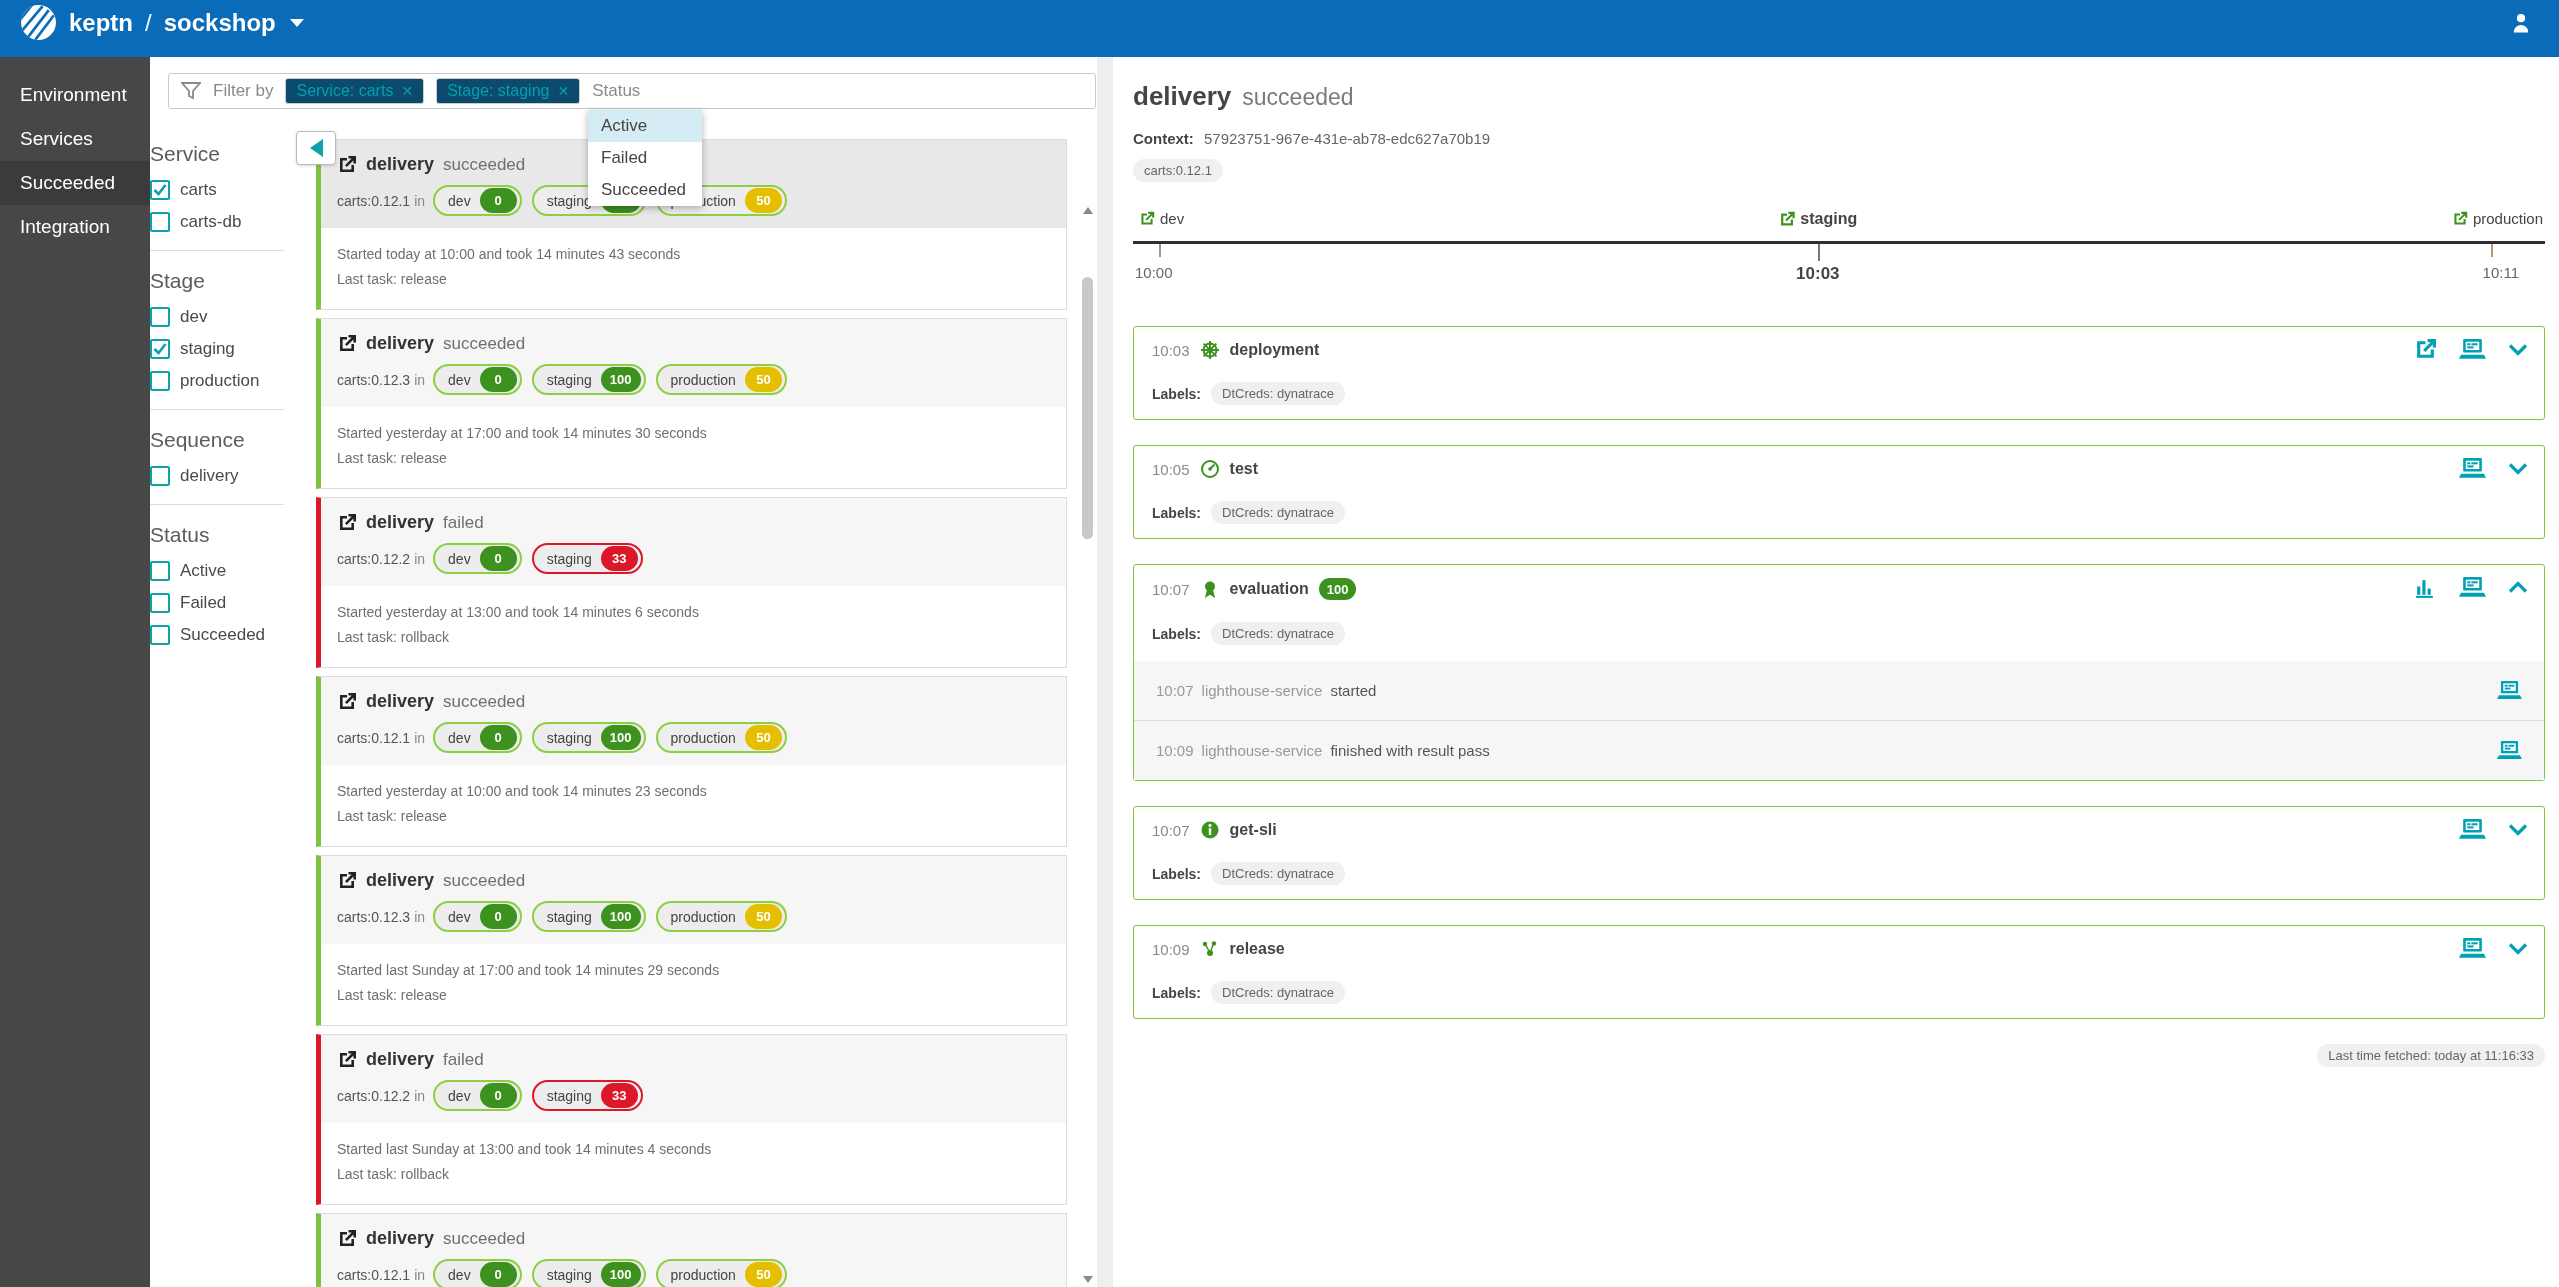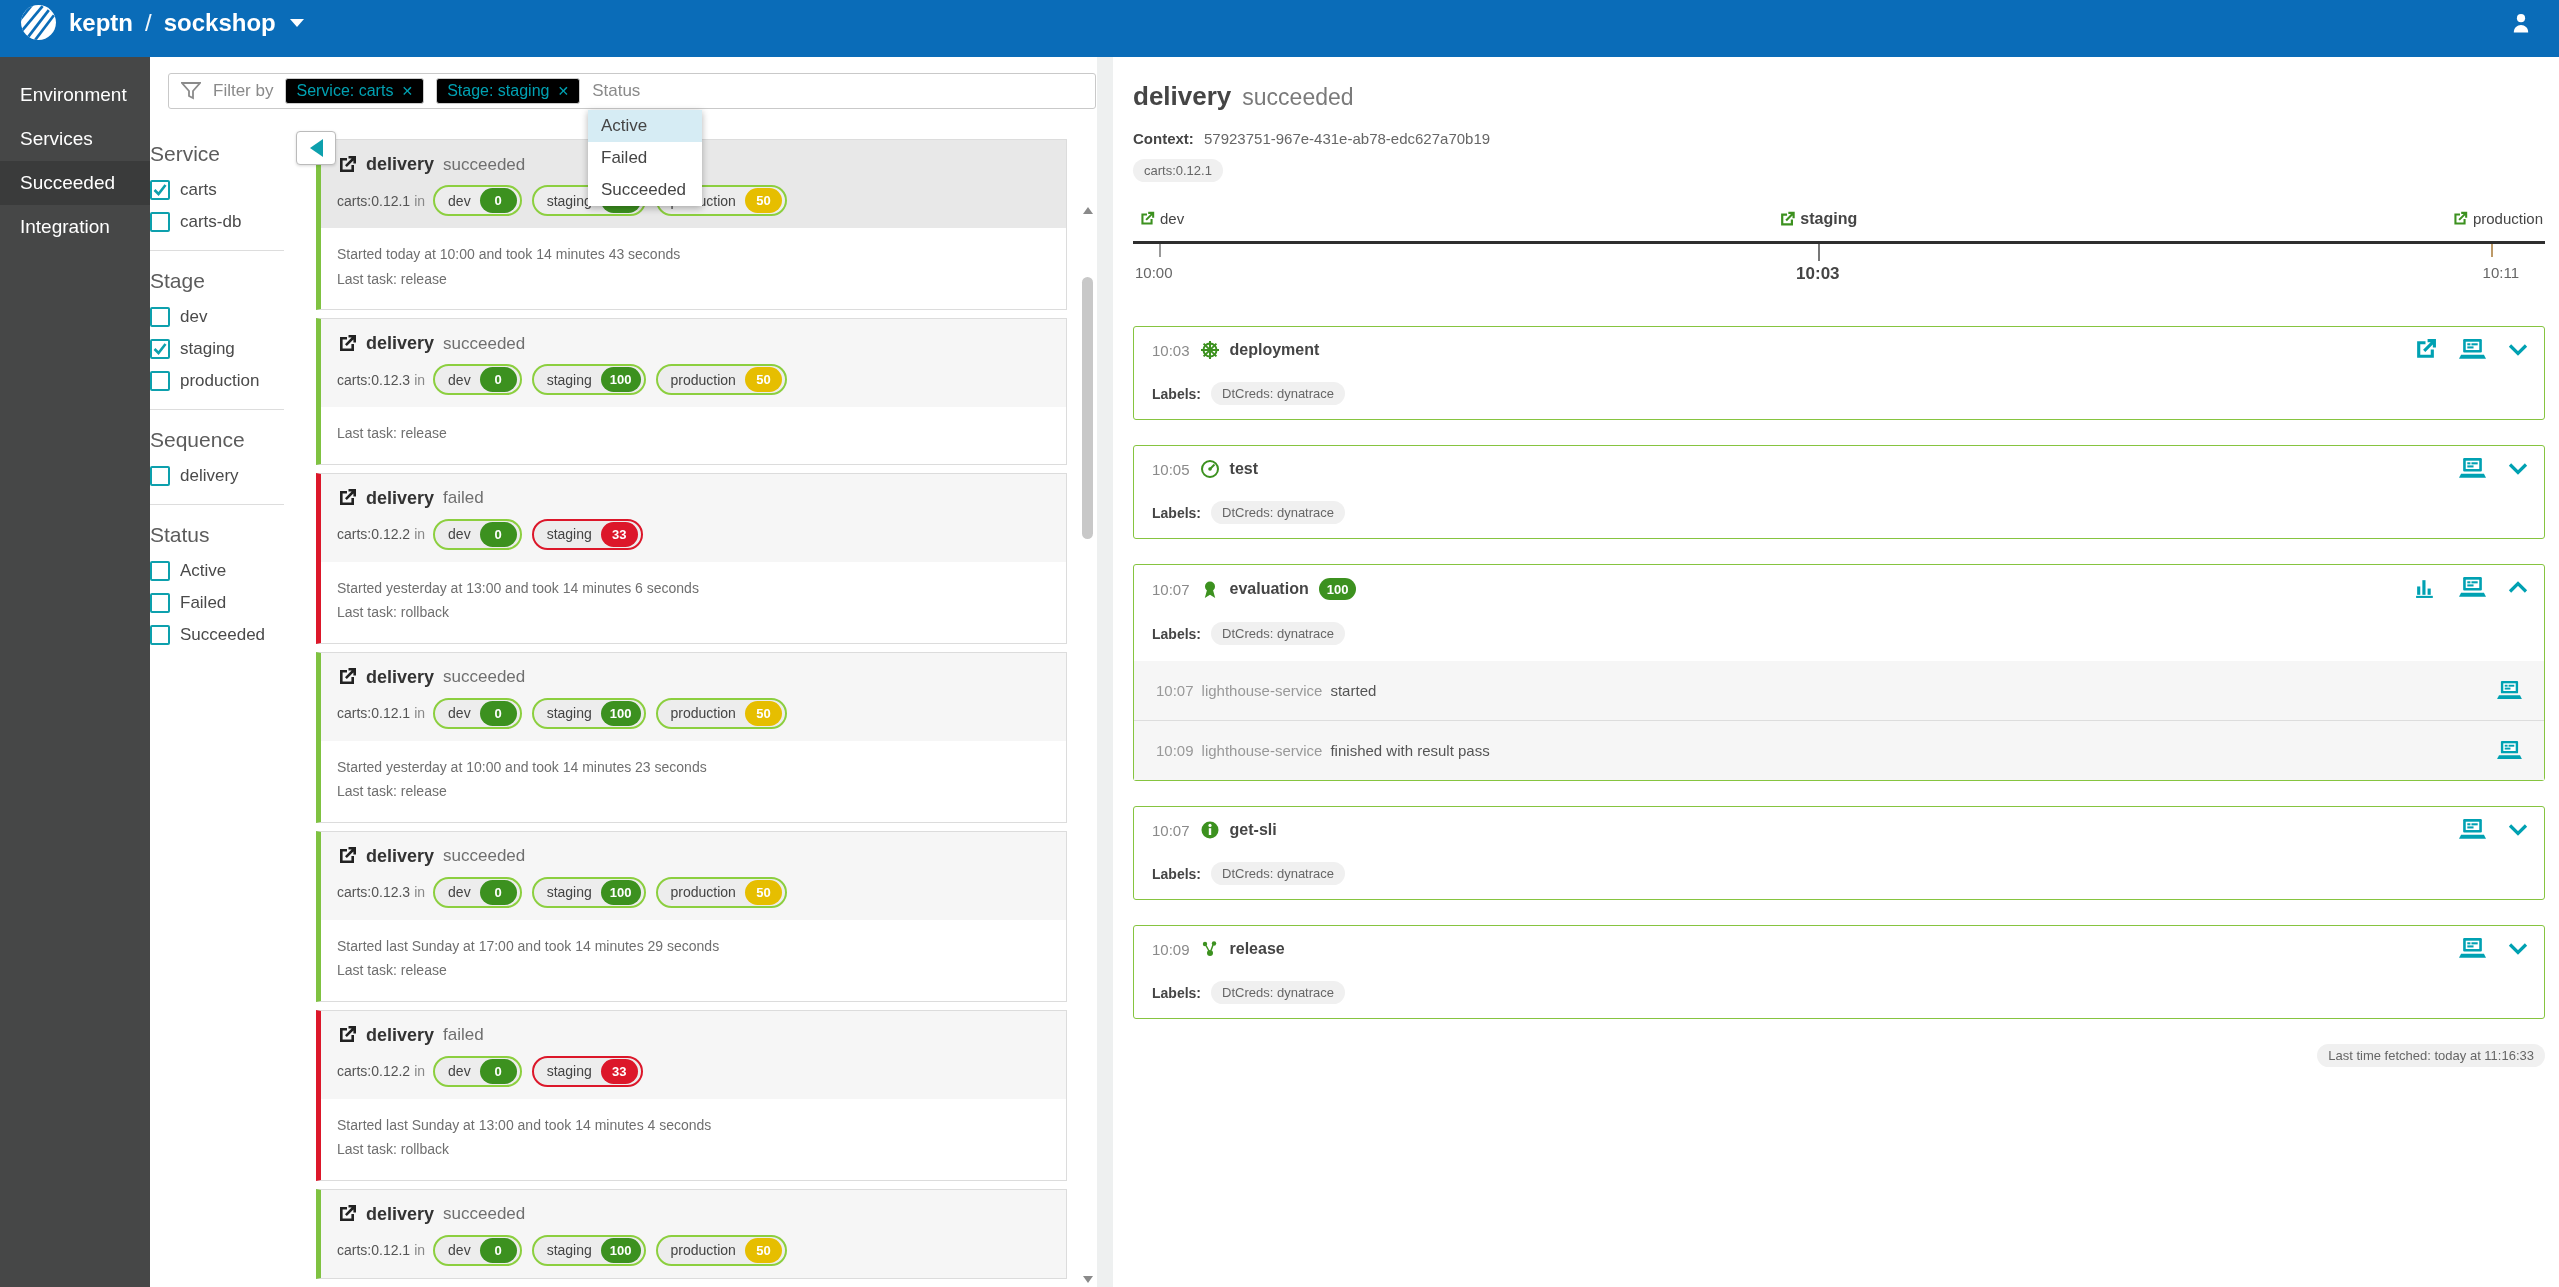--- a/index.html
+++ b/index.html
@@ -24,7 +24,7 @@
   .left-pane { width:947px; background:#fff; position:relative; flex:none; overflow:hidden; }
   .filter-bar { position:absolute; left:18px; top:16px; width:928px; height:36px; border:1px solid #c9c9c9; border-radius:3px; background:#fff; display:flex; align-items:center; gap:12px; padding:0 12px; }
   .filter-label { color:#8a8a8a; font-size:17px; }
-  .filter-chip { display:inline-flex; align-items:center; gap:8px; border:1px solid #ccc; border-radius:3px; background:#000000; padding:3px 10px; font-size:16px; color:#00a1b2; cursor:pointer;text-align:center; }
+  .filter-chip { display:inline-flex; align-items:center; gap:8px; border:1px solid #ccc; border-radius:3px; background:#0c4a6e; padding:3px 10px; font-size:16px; color:#00a1b2; cursor:pointer;text-align:center; }
   .filter-chip .close { font-size:14px; font-weight:bold; cursor:pointer; }
   .filter-placeholder { color:#8a8a8a; font-size:17px; }
 

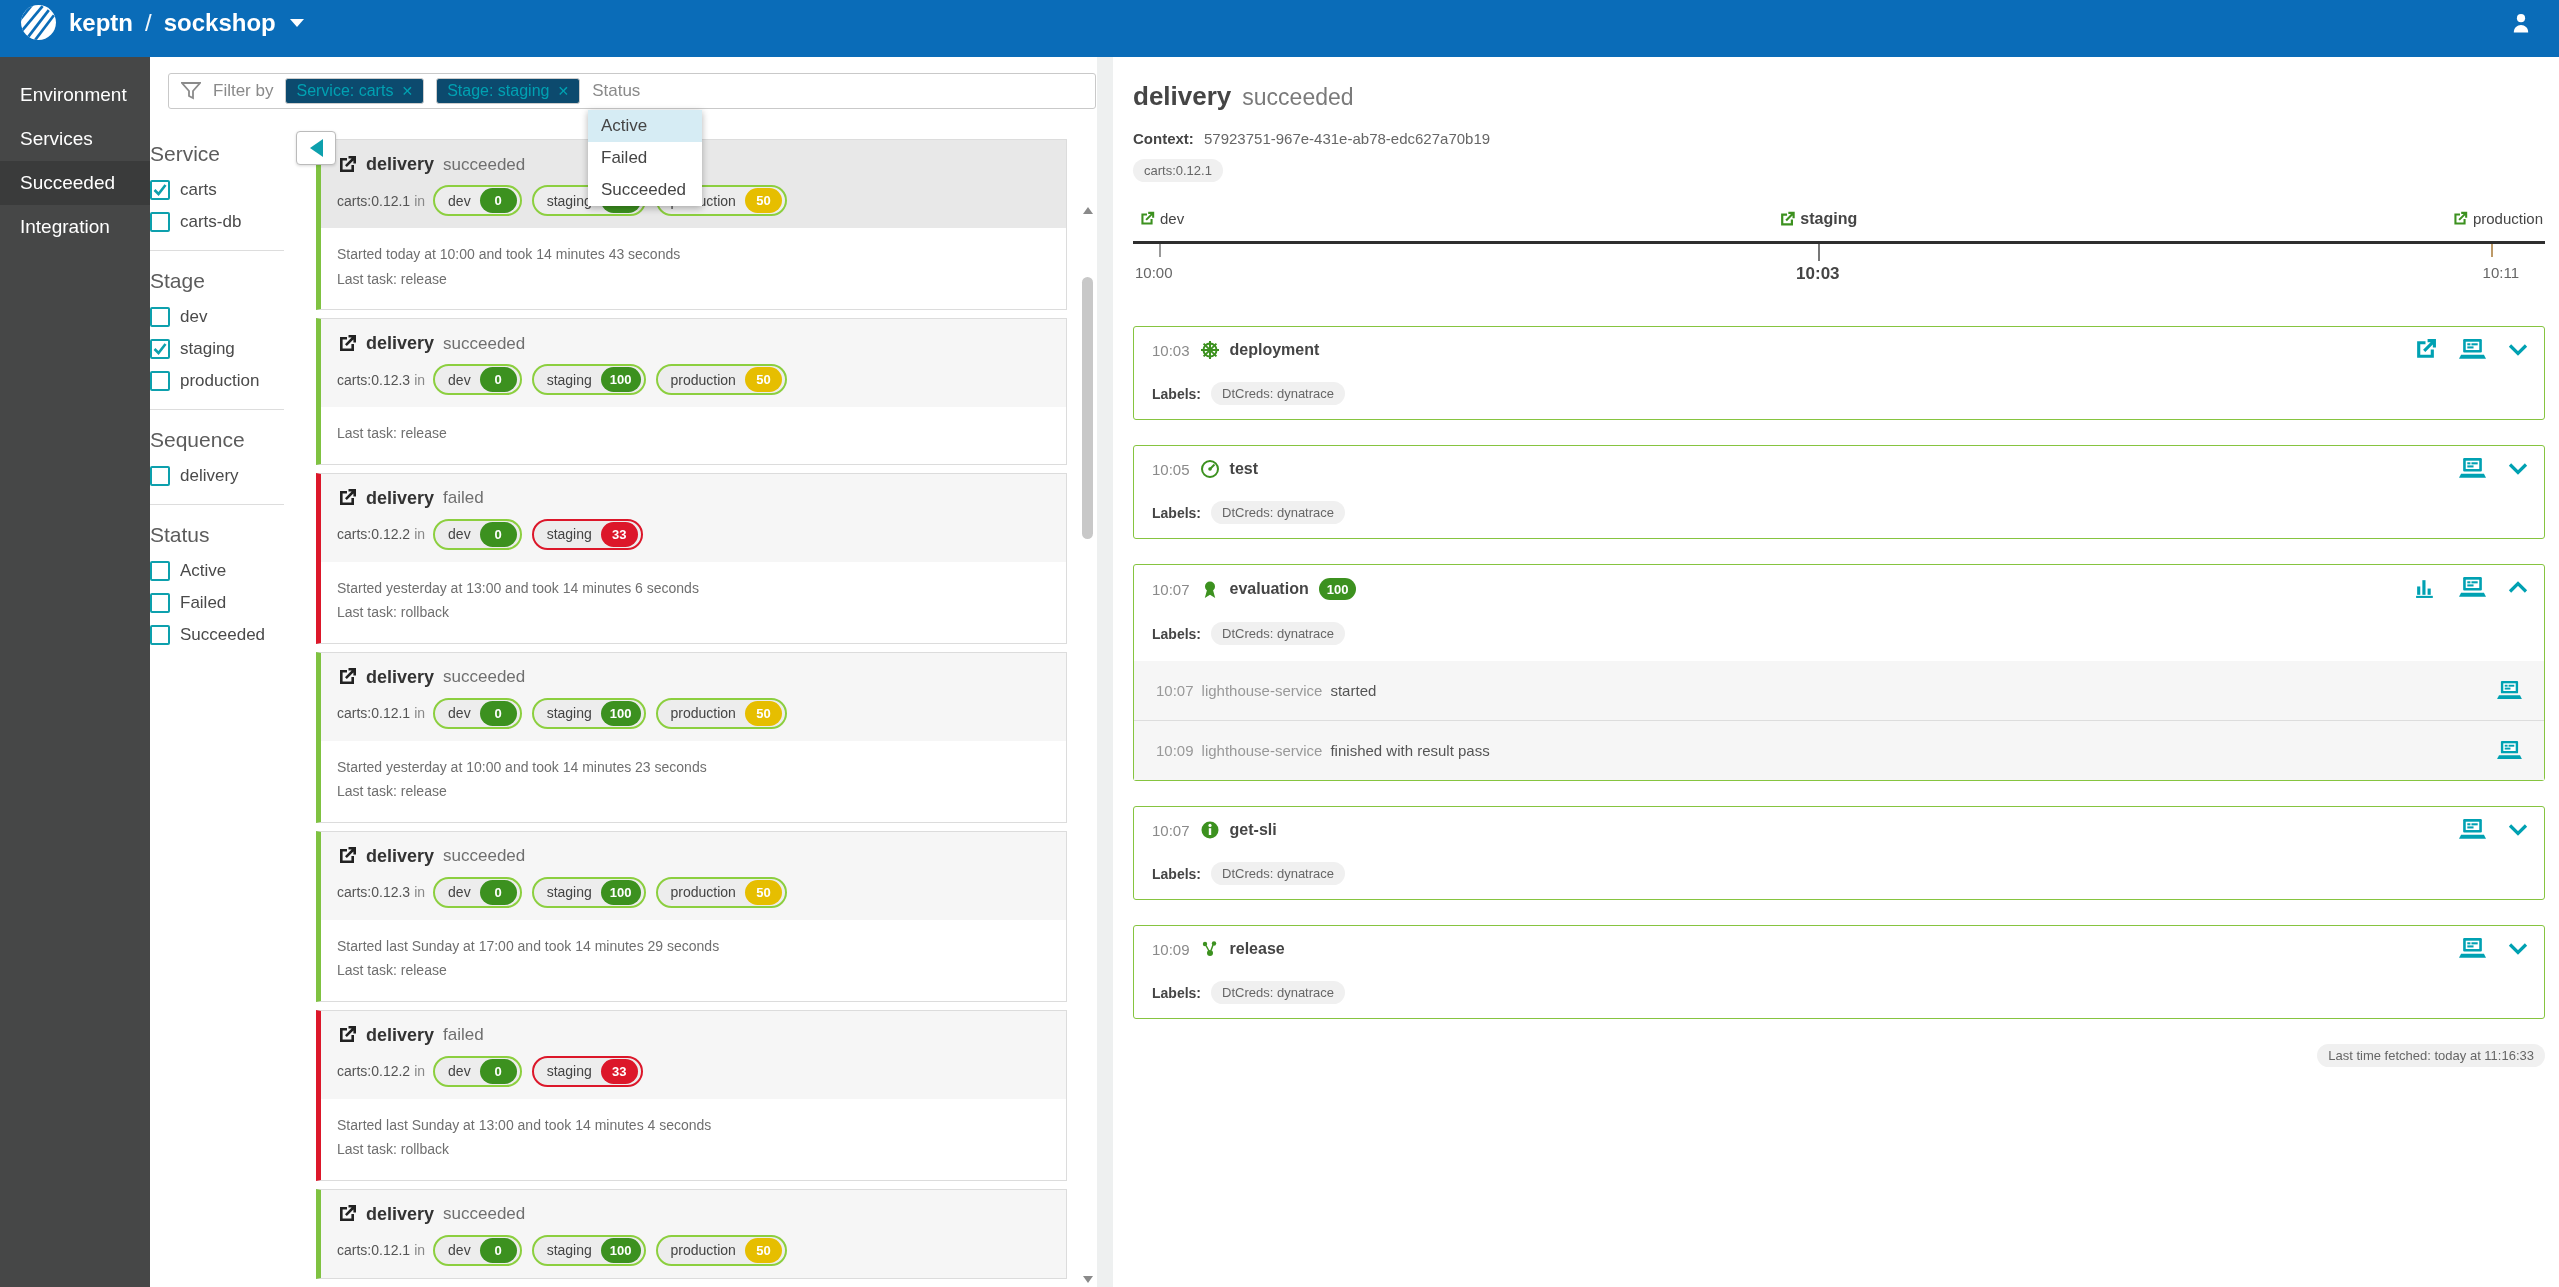--- a/index.html
+++ b/index.html
@@ -314,6 +314,7 @@
             </div>
           </div>
           <div class="seq-body">
+            <div>Started yesterday at 17:00 and took 14 minutes 30 seconds</div>
             <div>Last task: release</div>
           </div>
         </article>

